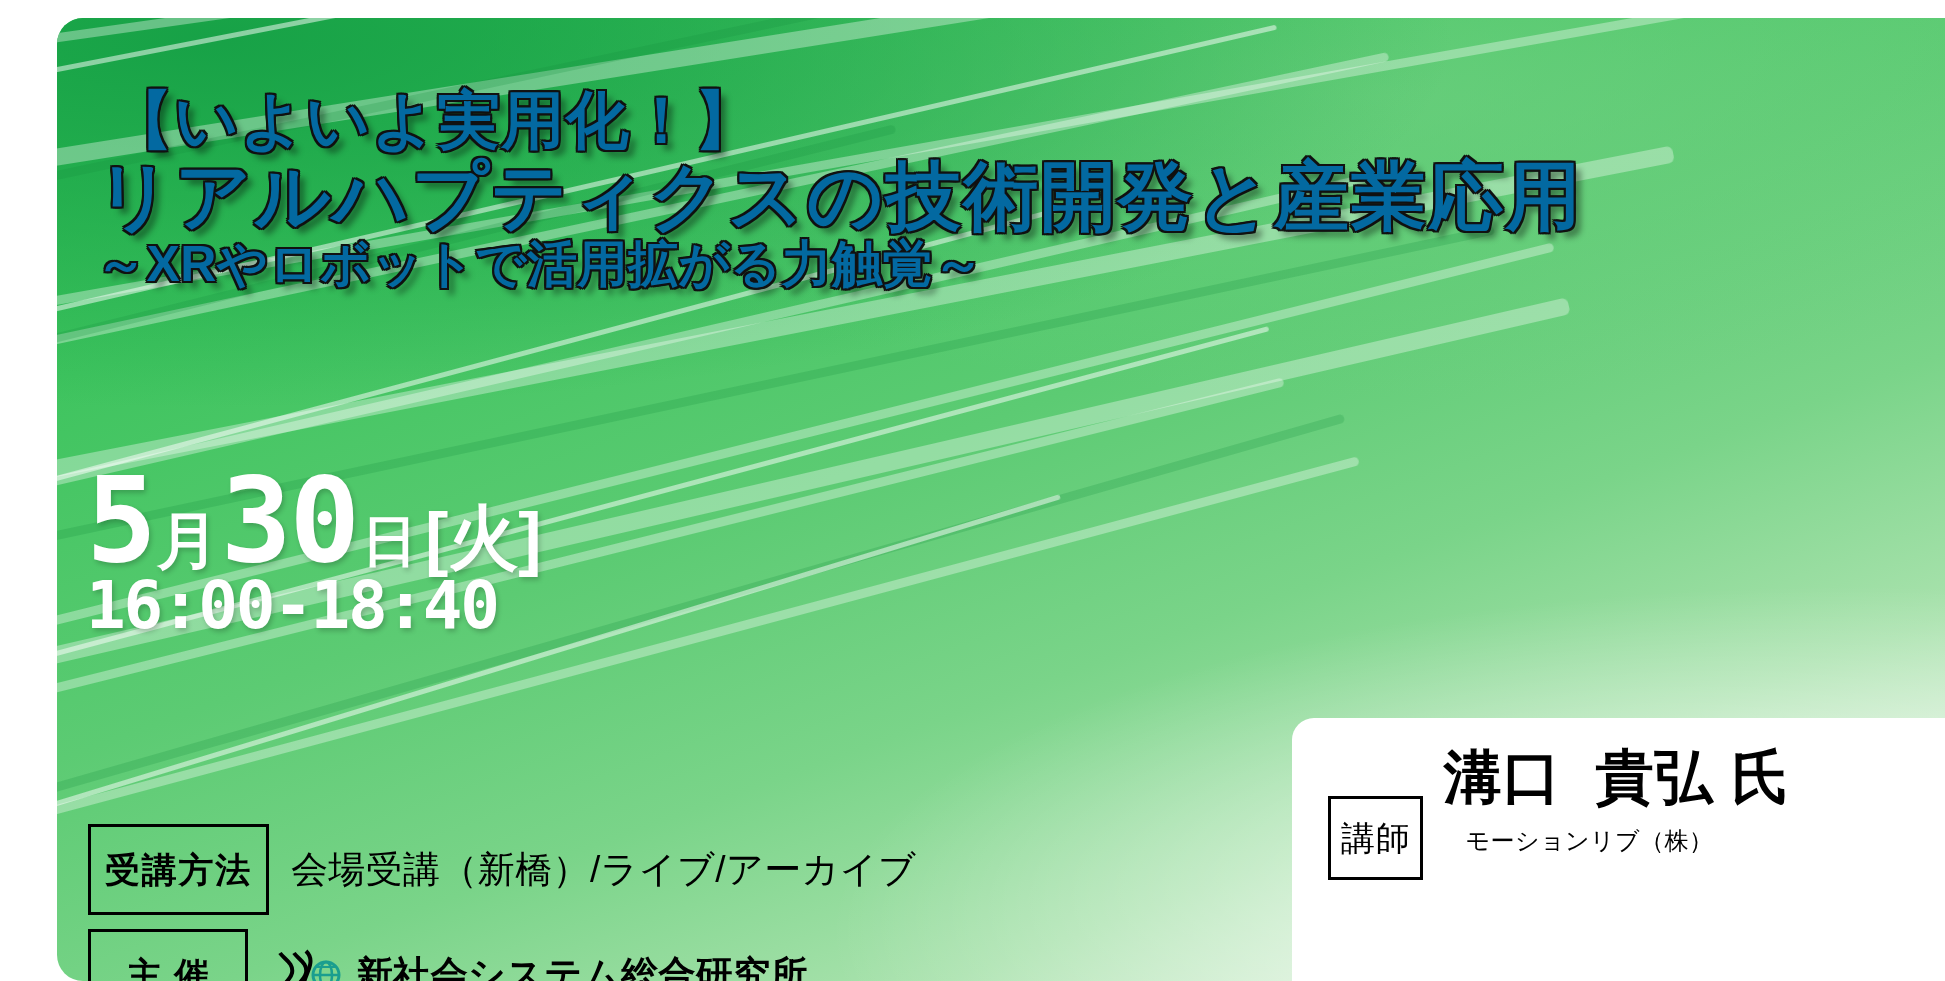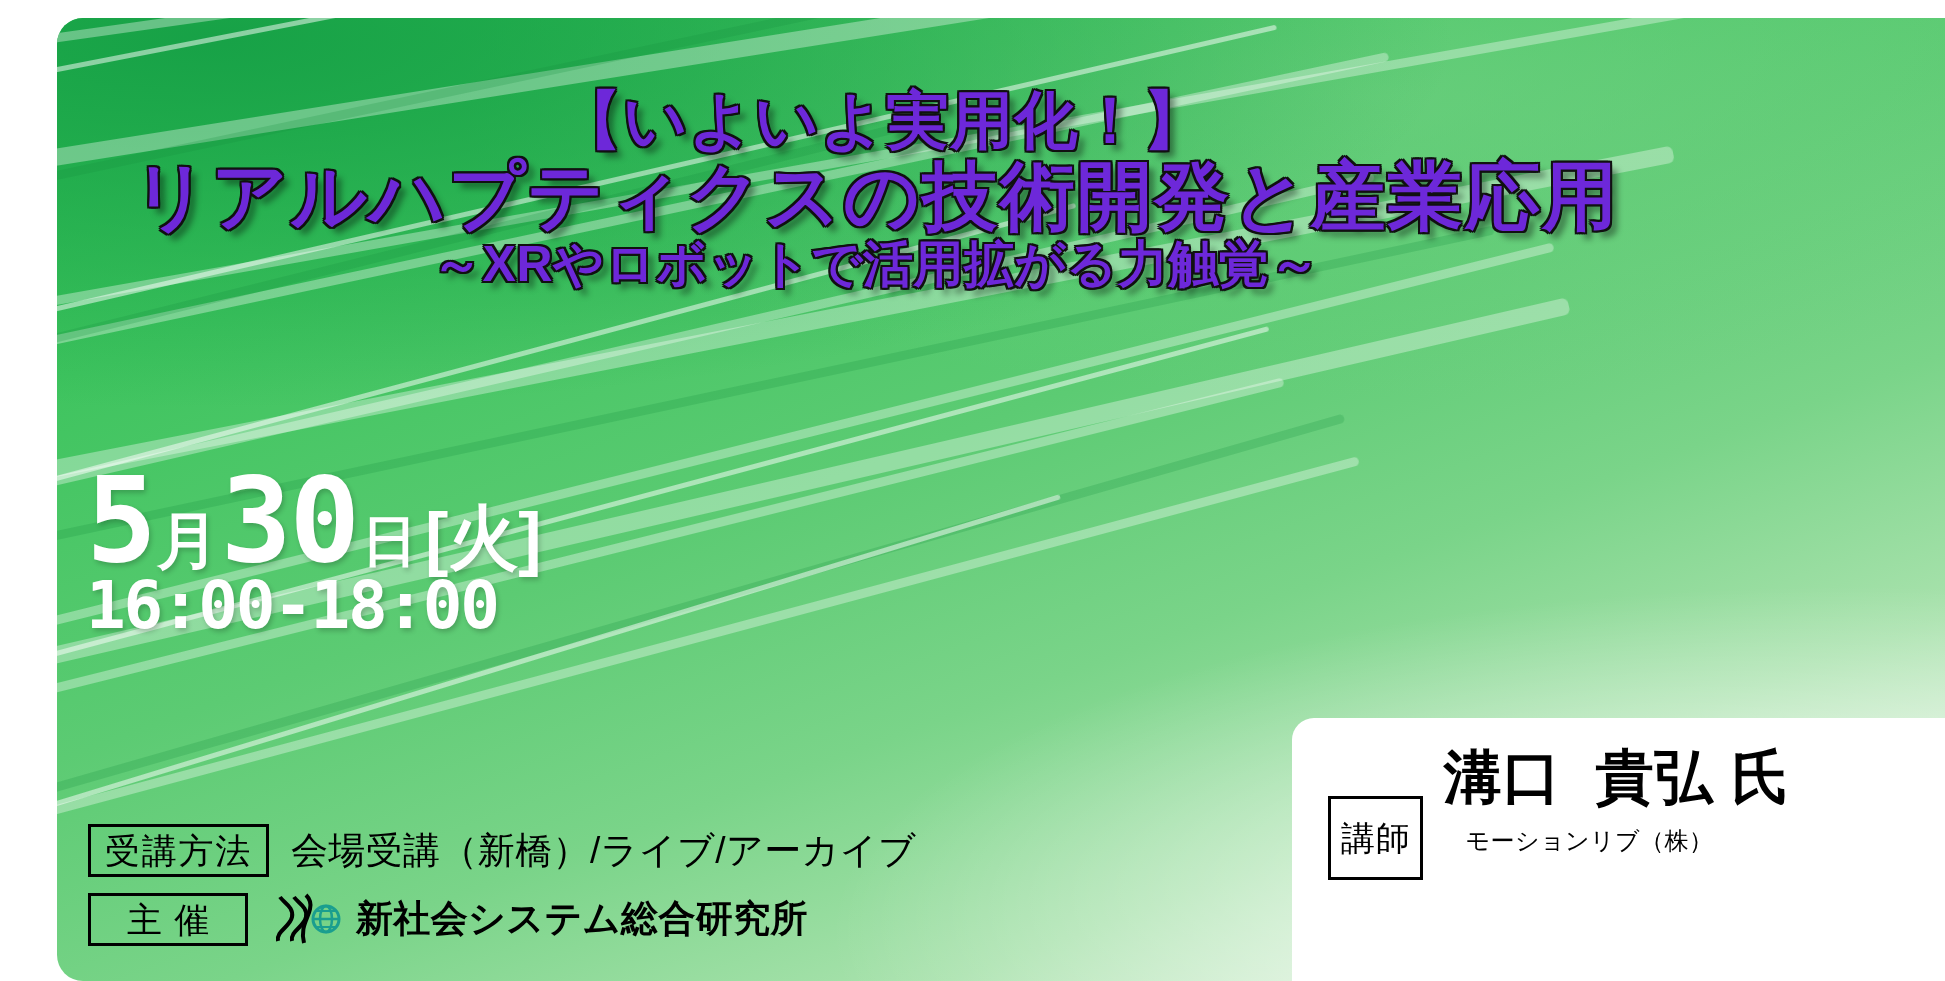--- a/index.html
+++ b/index.html
@@ -60,7 +60,7 @@
     width:1560px;
   }
   .t-line{
-    color:#6d28d9;
+    color:#0369a1;
     font-weight:700;
     letter-spacing:.02em;
     white-space:nowrap;
@@ -69,7 +69,6 @@
       -2px 0 0 #111,2px 0 0 #111,0 -2px 0 #111,0 2px 0 #111,
       -2px -2px 0 #111,2px -2px 0 #111,-2px 2px 0 #111,2px 2px 0 #111,
       7px 7px 6px rgba(0,0,0,.40);
-    text-align: center;
   }
   .t1{font-size:63px; margin:0 0 6px 14px;}
   .t2{font-size:75px; margin:0 0 4px 0; letter-spacing:.03em;}

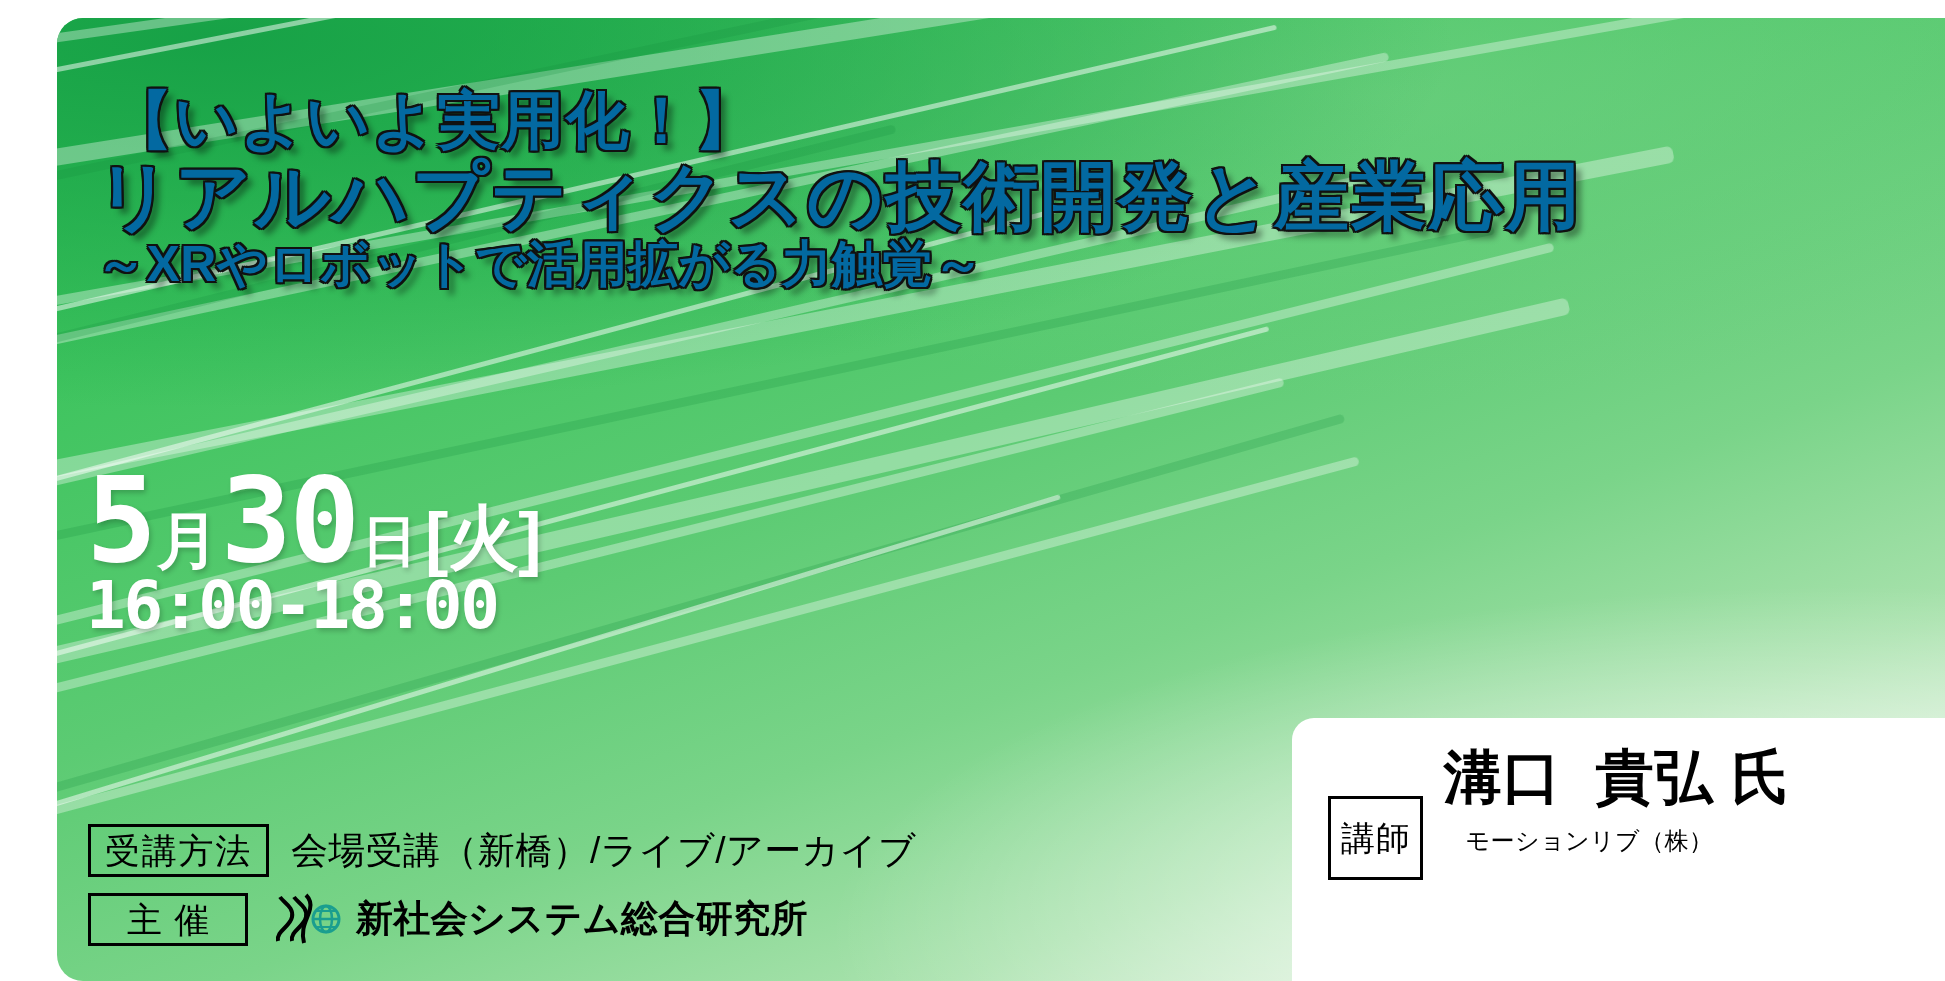--- a/index.html
+++ b/index.html
@@ -222,7 +222,7 @@
       <span class="d-nichi">日</span>
       <span class="d-dow">[火]</span>
     </div>
-    <div class="time">16:00-18:00</div>
+    <div class="time">16:00-18:40</div>
   </div>
 
   <div class="info">

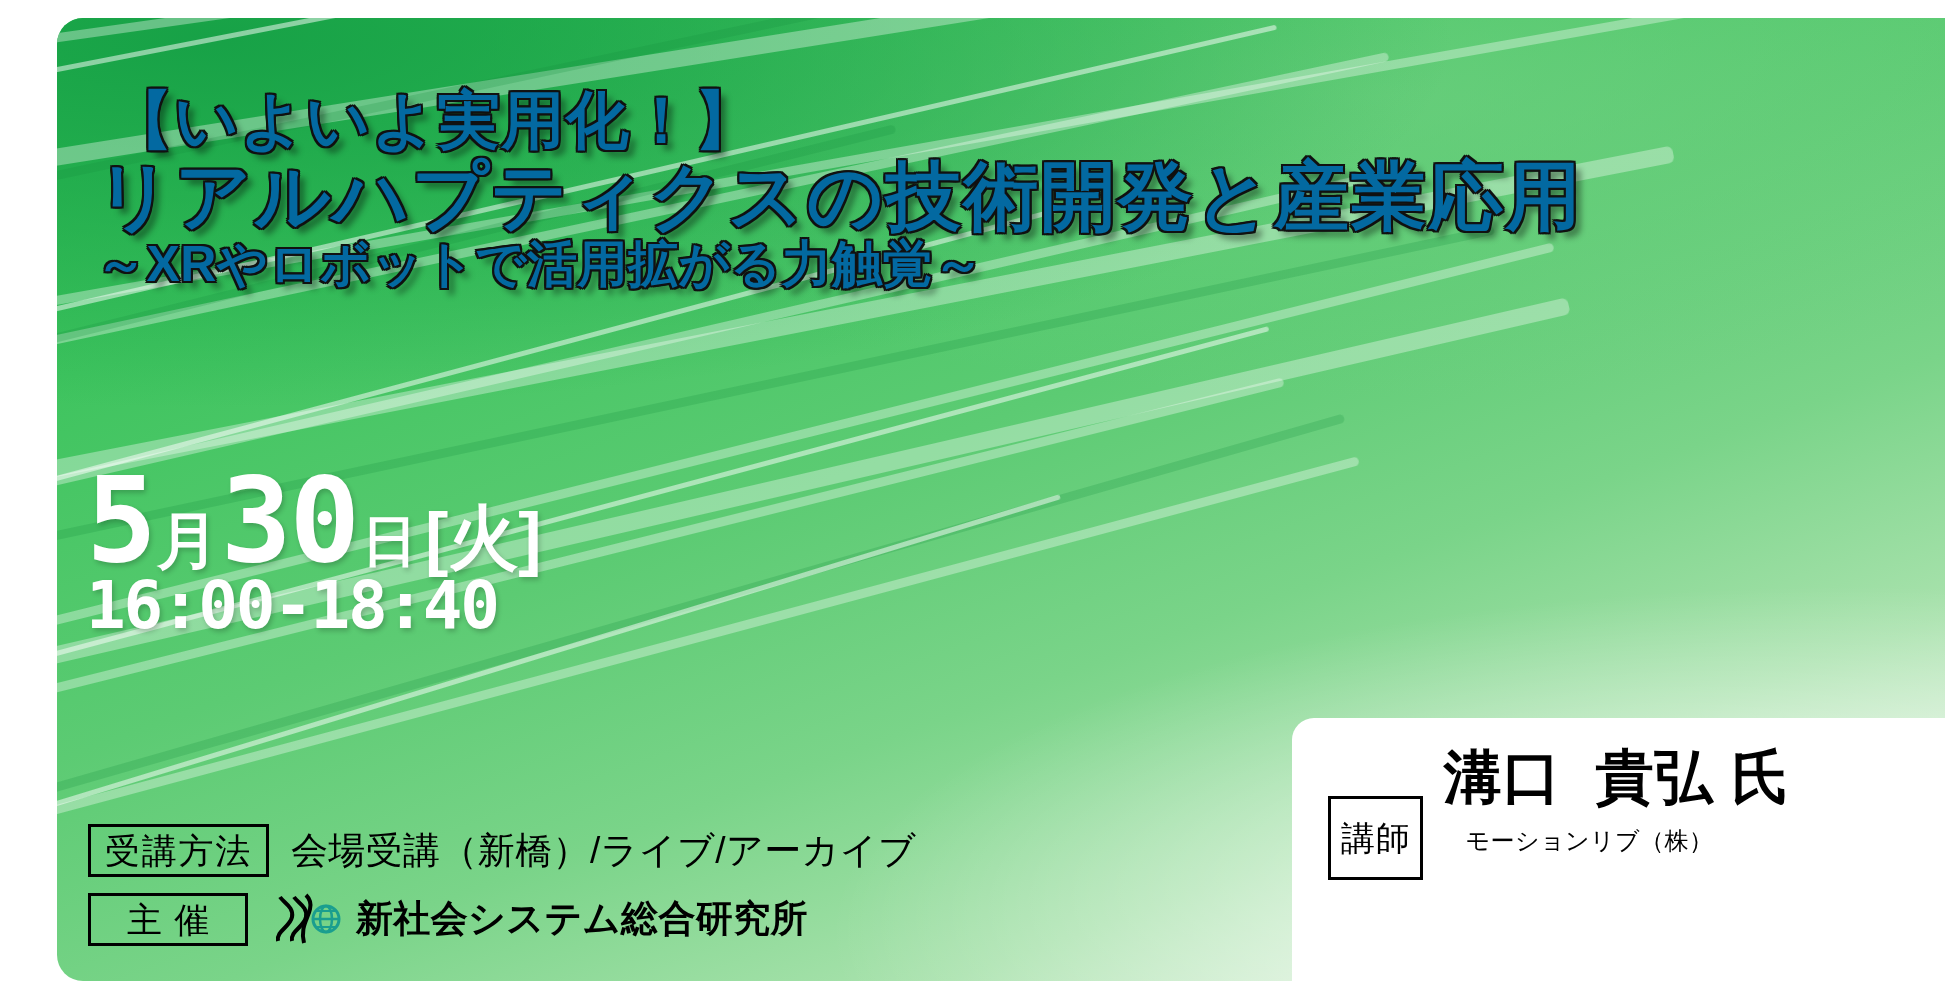--- a/index.html
+++ b/index.html
@@ -115,9 +115,9 @@
     border:3px solid #000;
     background:transparent;
     font-size:35px;
-    font-weight:400;
+    font-weight:700;
     line-height:1;
-    padding:6px 14px;
+    padding:25px 14px;
     min-width:160px;
     text-align:center;
     letter-spacing:.05em;

